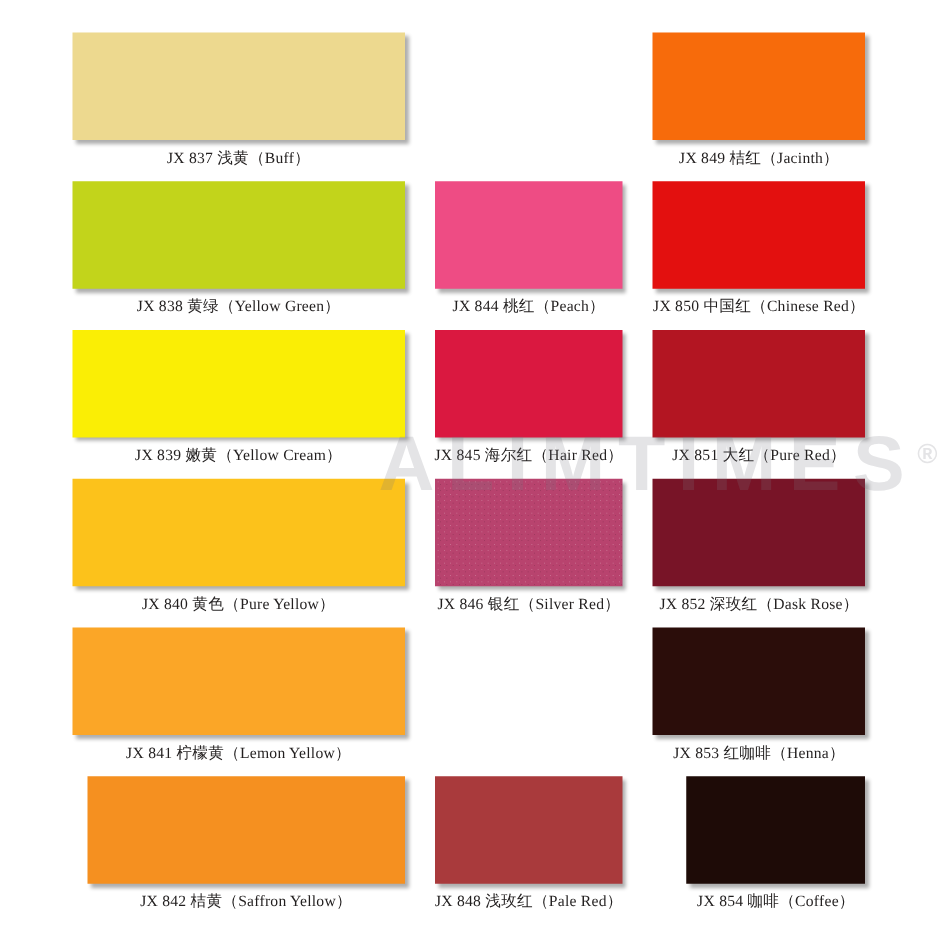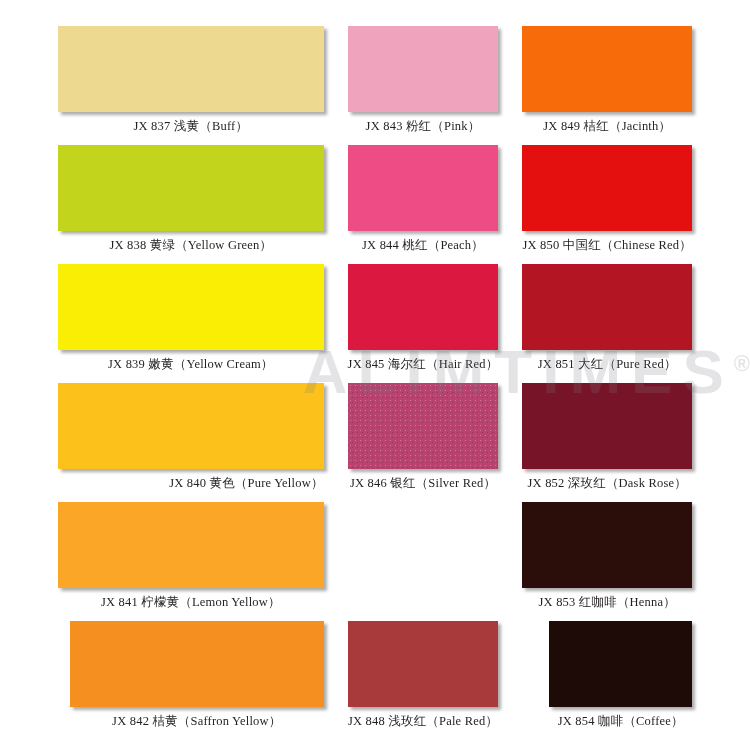--- a/index.html
+++ b/index.html
@@ -127,10 +127,6 @@
         <div class="swatch-chip" style="background-color: rgb(245, 144, 32);"></div>
         <div class="swatch-caption">JX 842 桔黄（Saffron Yellow）</div>
       </div>
-      <div class="swatch-cell" style="grid-area: 1 / 2;">
-        <div class="swatch-chip" style="background-color: rgb(240, 163, 188);"></div>
-        <div class="swatch-caption">JX 843 粉红（Pink）</div>
-      </div>
       <div class="swatch-cell" style="grid-area: 2 / 2;">
         <div class="swatch-chip" style="background-color: rgb(238, 76, 132);"></div>
         <div class="swatch-caption">JX 844 桃红（Peach）</div>

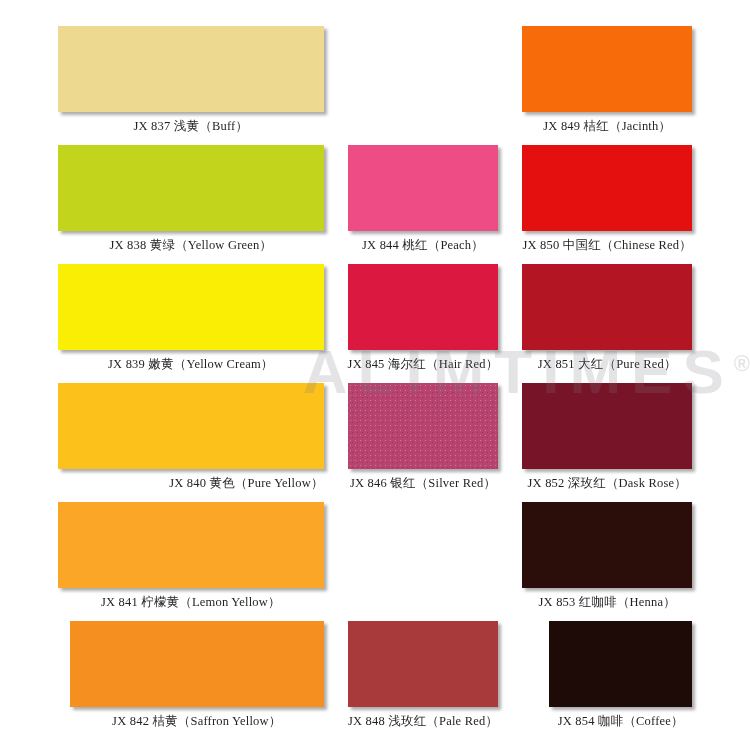--- a/index.html
+++ b/index.html
@@ -115,7 +115,7 @@
         <div class="swatch-chip" style="background-color: rgb(250, 238, 5);"></div>
         <div class="swatch-caption">JX 839 嫩黄（Yellow Cream）</div>
       </div>
-      <div class="swatch-cell" style="grid-area: 4 / 1; align-items: flex-end;">
+      <div class="swatch-cell" style="grid-area: 4 / 1;">
         <div class="swatch-chip" style="background-color: rgb(252, 194, 27);"></div>
         <div class="swatch-caption">JX 840 黄色（Pure Yellow）</div>
       </div>

